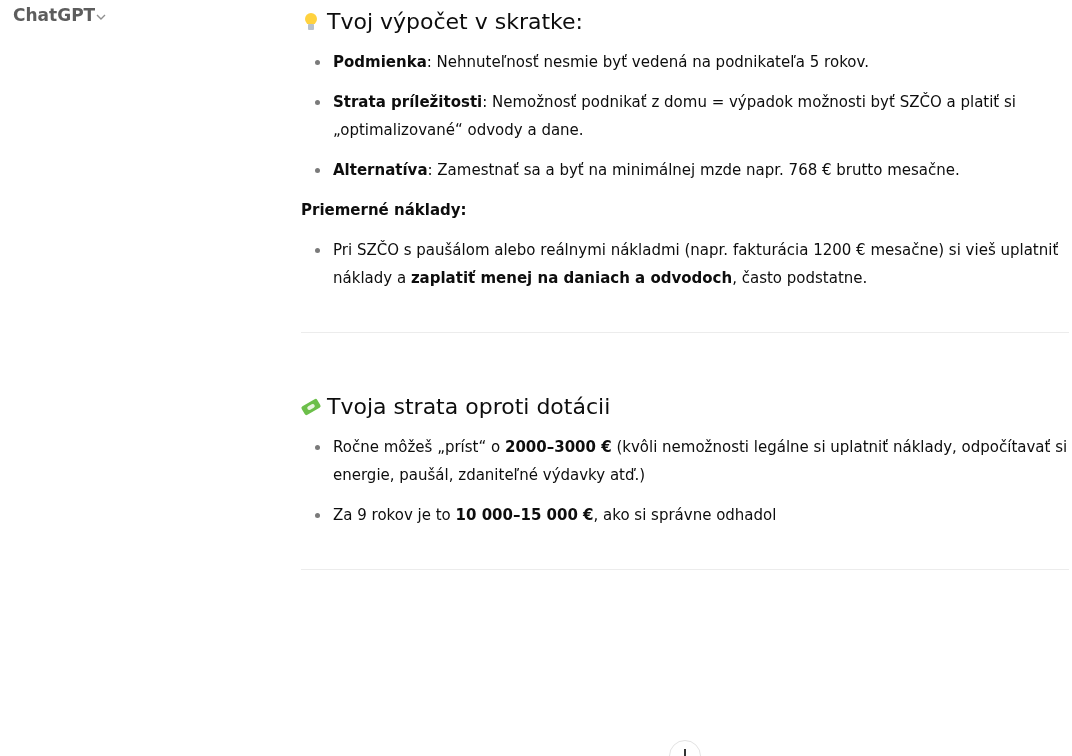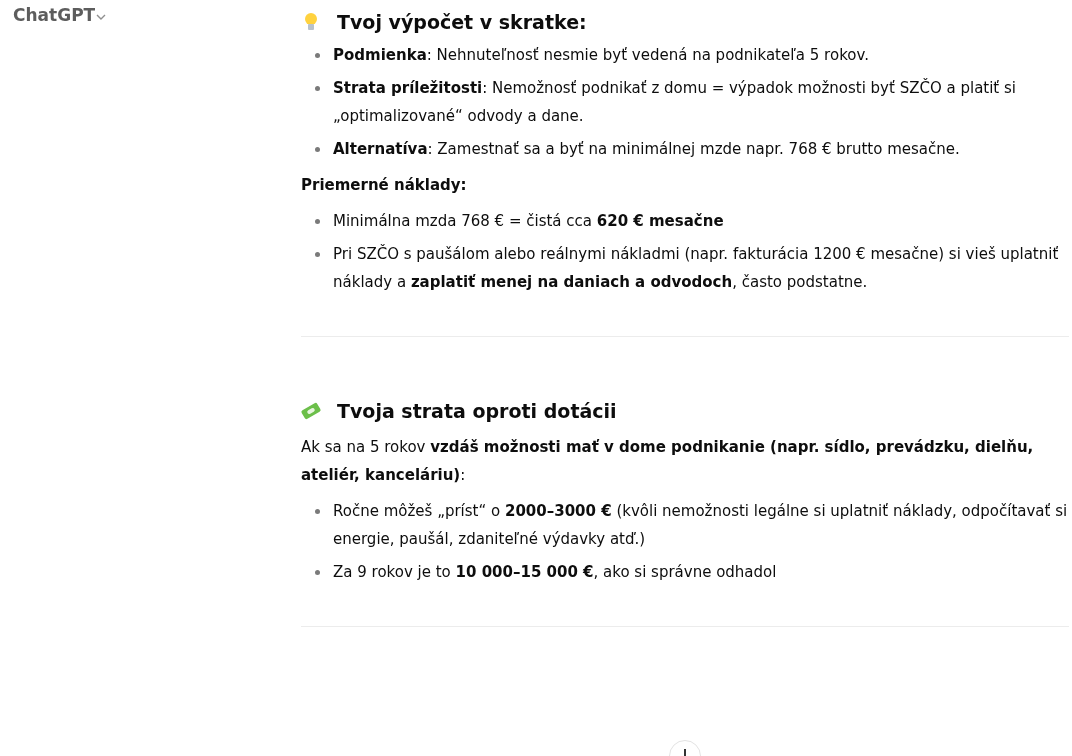--- a/index.html
+++ b/index.html
@@ -22,8 +22,8 @@
     font-size: 15px; line-height: 28px;
   }
   h3 {
-    font-size: 19px; font-weight: bold; line-height: 28px;
-    display: flex; align-items: center; gap: 16px;
+    font-size: 22px; font-weight: normal; line-height: 28px;
+    display: flex; align-items: center; gap: 6px;
   }
   .emoji { display: inline-block; width: 20px; height: 20px; position: relative; }
   .bulb::before {

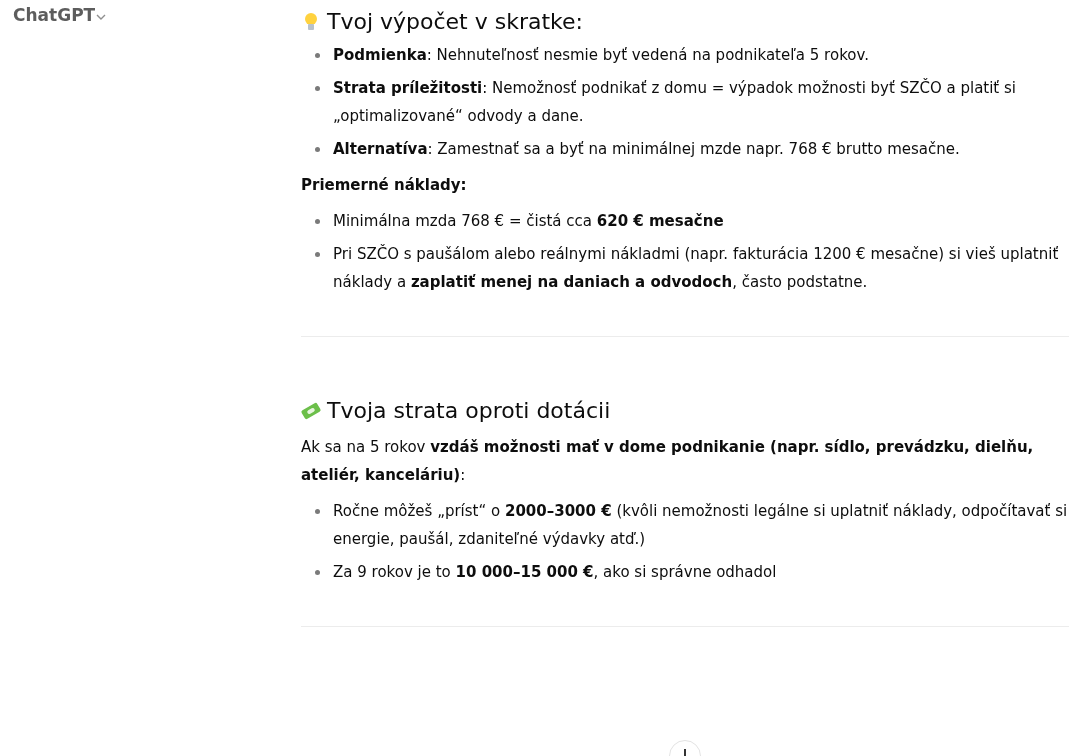--- a/index.html
+++ b/index.html
@@ -47,7 +47,7 @@
     background: #fcc44a; border-radius: 50%;
   }
   ul { list-style: none; padding-left: 32px; }
-  ul li { position: relative; margin: 5px 0; }
+  ul li { position: relative; margin: 12px 0; }
   ul li::before {
     content: ""; position: absolute; left: -18px; top: 12px;
     width: 5px; height: 5px; border-radius: 50%; background: #7a7a7a;

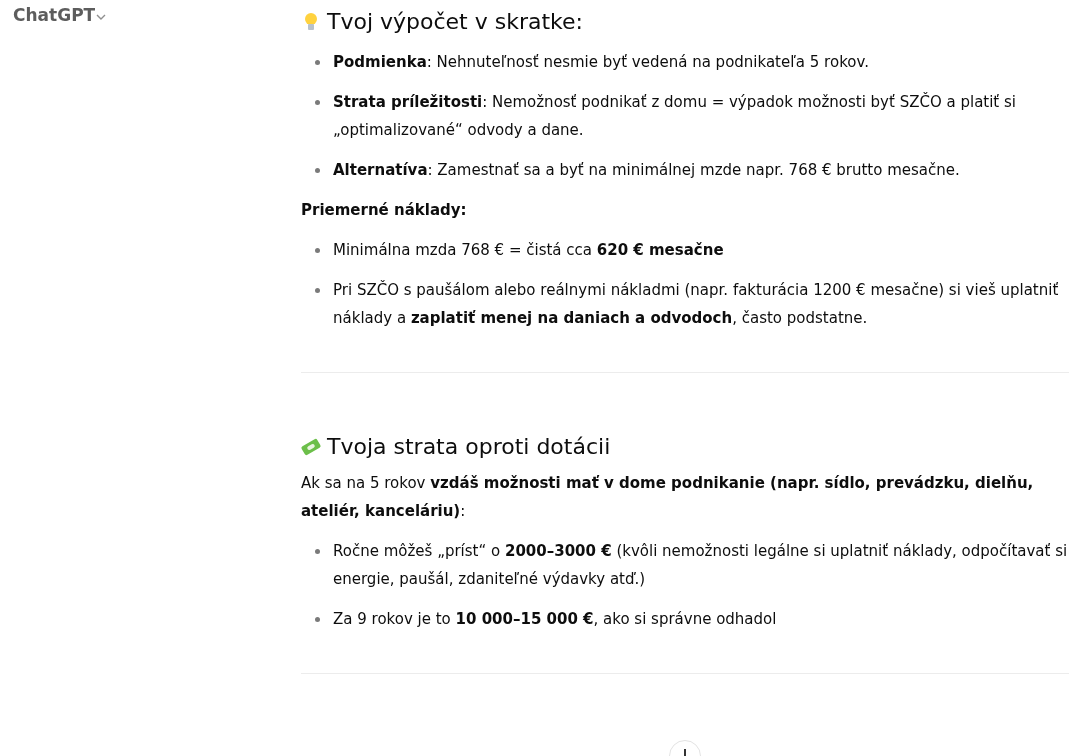--- a/index.html
+++ b/index.html
@@ -86,7 +86,6 @@
     </ul>
     <p style=""><b>Priemerné náklady:</b></p>
     <ul>
-      <li><span>Minimálna mzda 768 € = čistá cca </span><b>620 € mesačne</b></li>
       <li><span>Pri SZČO s paušálom alebo reálnymi nákladmi (napr. fakturácia 1200 € mesačne) si vieš uplatniť náklady a </span><b>zaplatiť menej na daniach a odvodoch</b><span>, často podstatne.</span></li>
     </ul>
 

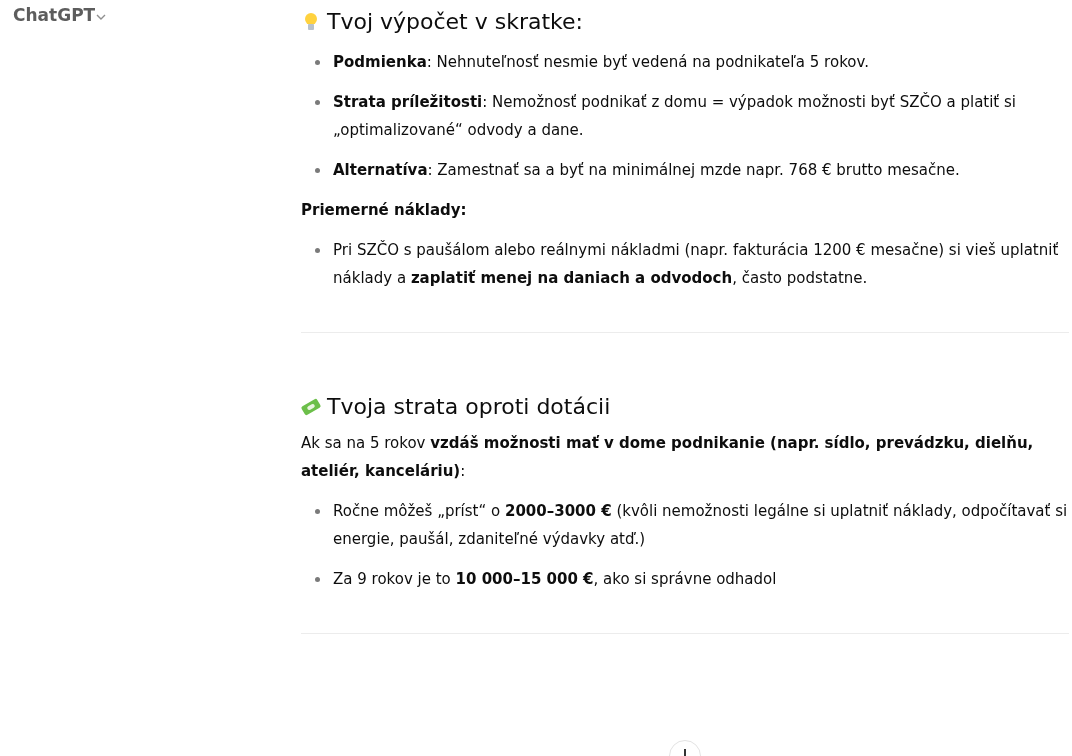--- a/index.html
+++ b/index.html
@@ -95,7 +95,6 @@
       <span class="emoji money"></span>
       <span>Tvoja strata oproti dotácii</span>
     </h3>
-    <p><span>Ak sa na 5 rokov </span><b>vzdáš možnosti mať v dome podnikanie (napr. sídlo, prevádzku, dielňu, ateliér, kanceláriu)</b><span>:</span></p>
     <ul>
       <li><span>Ročne môžeš „príst“ o </span><b>2000–3000 €</b><span> (kvôli nemožnosti legálne si uplatniť náklady, odpočítavať si energie, paušál, zdaniteľné výdavky atď.)</span></li>
       <li><span>Za 9 rokov je to </span><b>10 000–15 000 €</b><span>, ako si správne odhadol</span></li>

